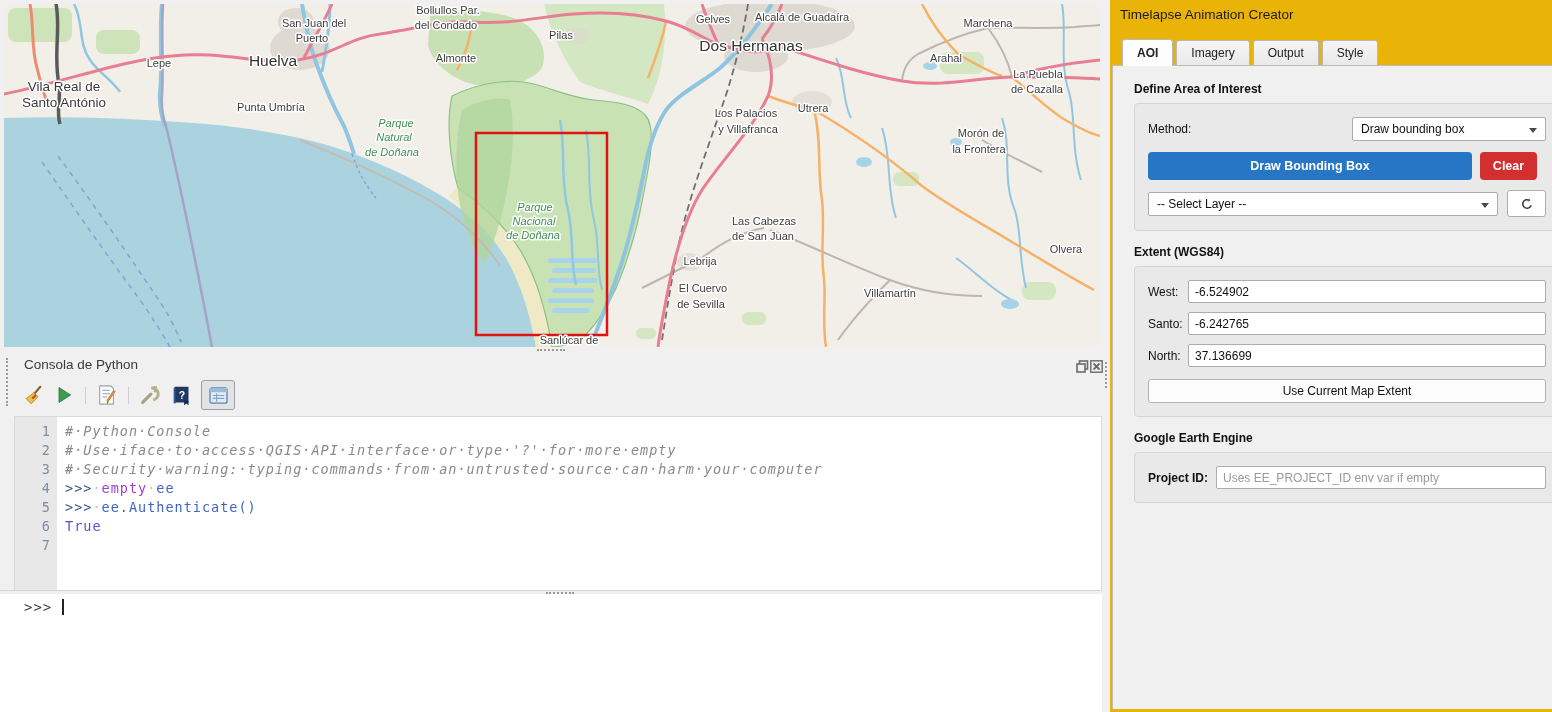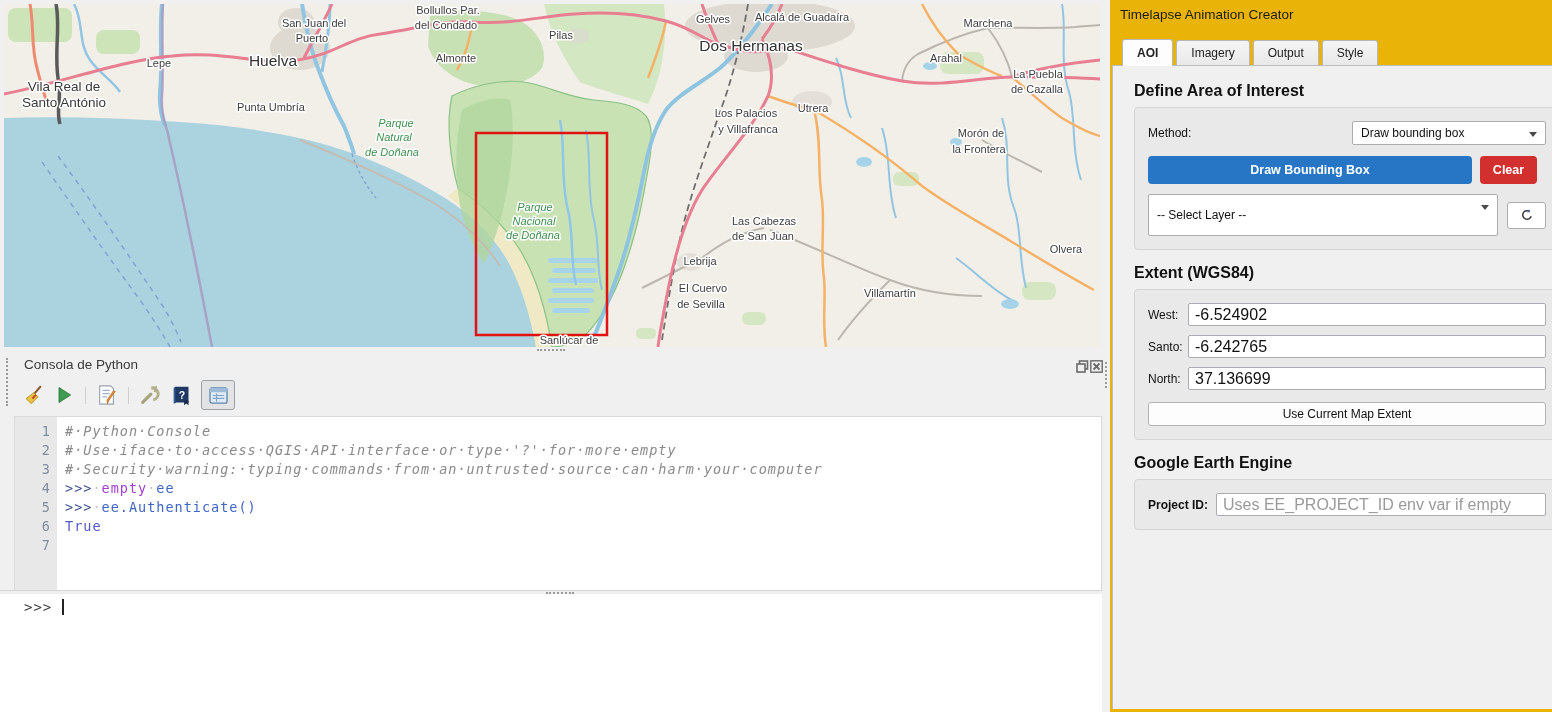--- a/index.html
+++ b/index.html
@@ -61,7 +61,7 @@
   .tab.active{background:#fdfdfd;font-weight:bold;padding:6px 14px;margin-bottom:-1px;}
   #tabpane{position:relative;margin-left:2px;border-top:1px solid #bdbdbd;border-left:1px solid #bdbdbd;
            background:#f0f0f0;height:644px;padding:14px 0 0 21px;box-sizing:border-box;}
-  .section-label{font-size:16px;font-weight:bold;color:#111;margin:2px 0 7px 0;}
+  .section-label{font-size:12px;font-weight:bold;color:#111;margin:2px 0 7px 0;}
   .groupbox{background:#e9e9e9;border:1px solid #d5d5d5;border-radius:4px;padding:13px;width:426px;
             box-sizing:border-box;margin-bottom:14px;}
   .row{display:flex;align-items:center;}

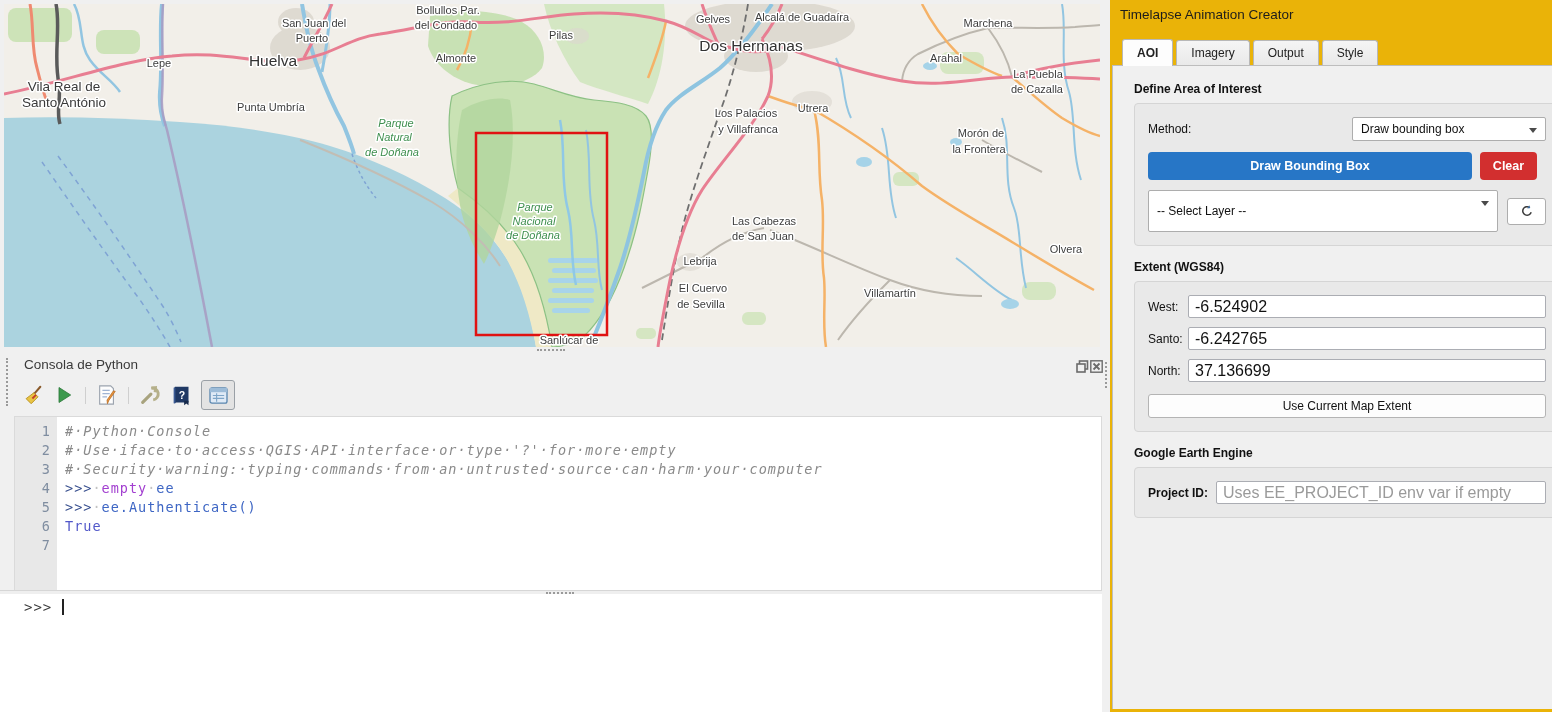--- a/index.html
+++ b/index.html
@@ -74,7 +74,7 @@
        font-family:"Liberation Sans",sans-serif;}
   #btn-draw{width:324px;height:28px;}
   #btn-clear{width:57px;height:28px;}
-  #combo-layer{width:362px;height:42px;margin-top:10px;}
+  #combo-layer{width:362px;height:24px;margin-top:10px;}
   #btn-refresh{width:38px;height:25px;margin:10px 0 0 9px;background:#fff;border:1px solid #adadad;
                border-radius:3px;display:flex;align-items:center;justify-content:center;}
   .ext-row{display:flex;align-items:center;margin-bottom:9px;}

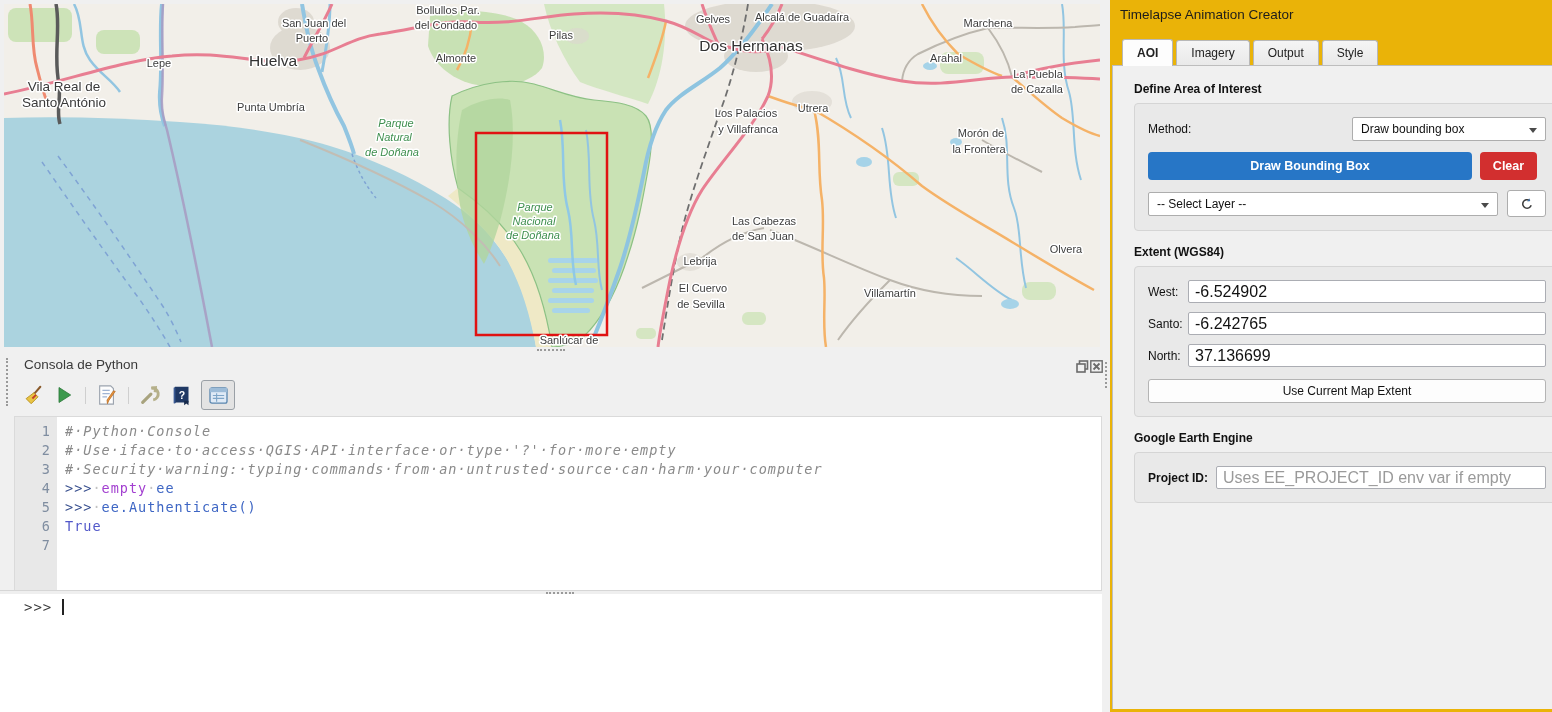--- a/index.html
+++ b/index.html
@@ -80,7 +80,7 @@
   .ext-row{display:flex;align-items:center;margin-bottom:9px;}
   .ext-row .lbl{width:40px;flex:none;}
   .ext-input,.gee-input{height:23px;border:1px solid #abadb3;border-radius:2px;background:#fff;
-       font-size:16px;color:#111;padding:0 6px;font-family:"Liberation Sans",sans-serif;box-sizing:border-box;}
+       font-size:12px;color:#111;padding:0 6px;font-family:"Liberation Sans",sans-serif;box-sizing:border-box;}
   .ext-input{flex:1;min-width:0;}
   #btn-extent{width:100%;height:24px;margin-top:3px;background:#fdfdfd;border:1px solid #b4b4b4;
               border-radius:3px;font-size:12px;color:#111;font-family:"Liberation Sans",sans-serif;}

